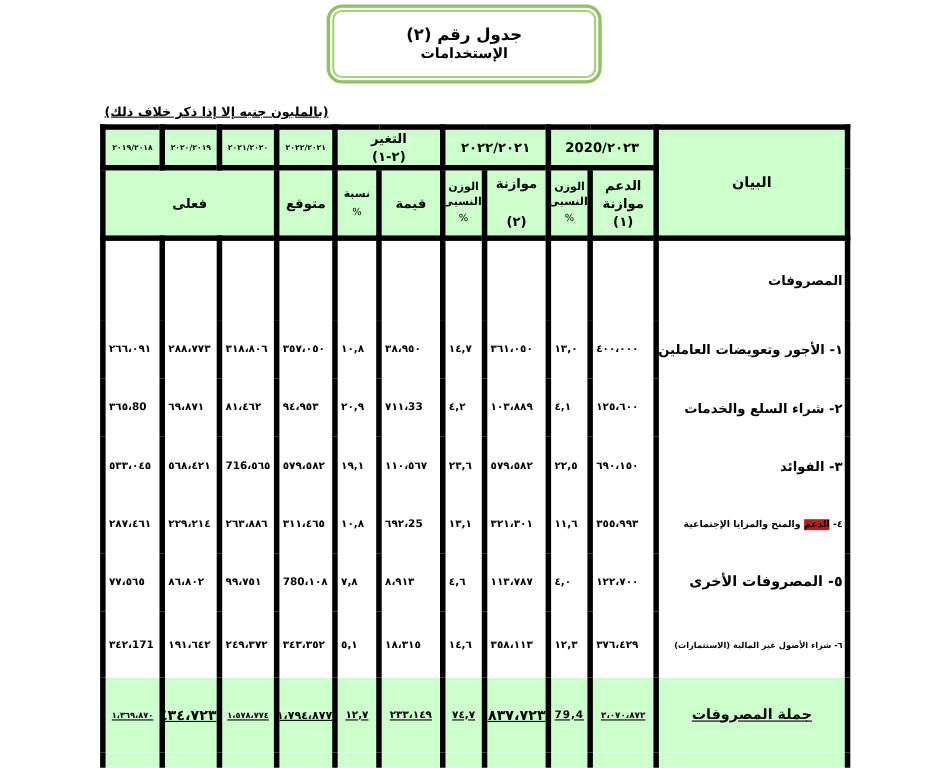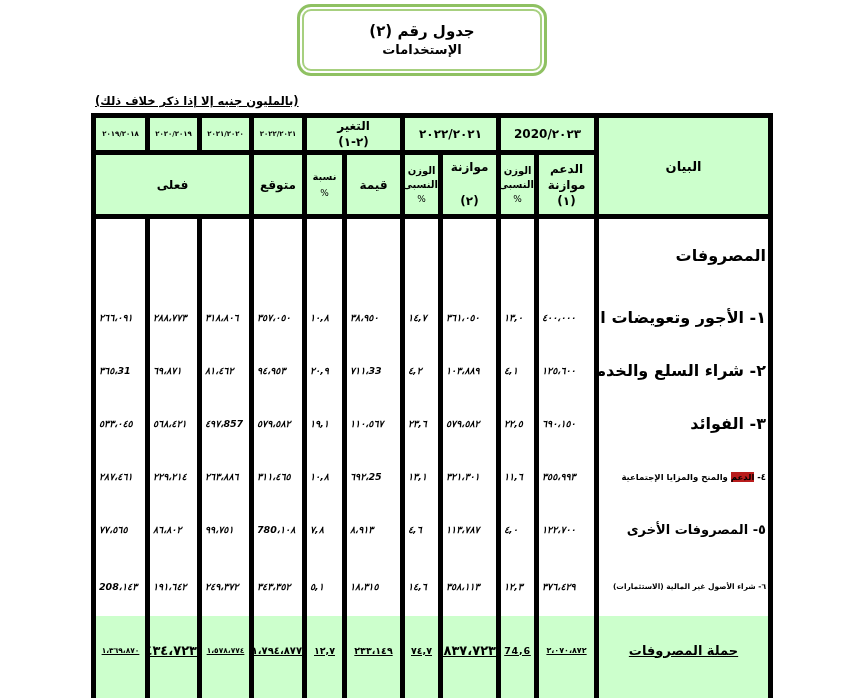--- a/index.html
+++ b/index.html
@@ -30,7 +30,7 @@
   .hdr-big { font-size:13px; }
   .pct-sign { font-size:9px; font-weight:normal; }
   .body-row td { background:#fff; height:53px; font-size:9.5px; font-weight:bold; letter-spacing:0.8px; }
-  .body-row td.label { text-align:right; padding-right:2px; font-size:16px; letter-spacing:0; white-space:nowrap; }
+  .body-row td.label { text-align:right; padding-right:2px; font-size:12px; letter-spacing:0; white-space:nowrap; }
   .body-row td.label.small { font-size:8.5px; }
   .body-row td.label.big { font-size:13px; }
   .body-row td.num { text-align:left; padding-left:3px;font-style:italic; }

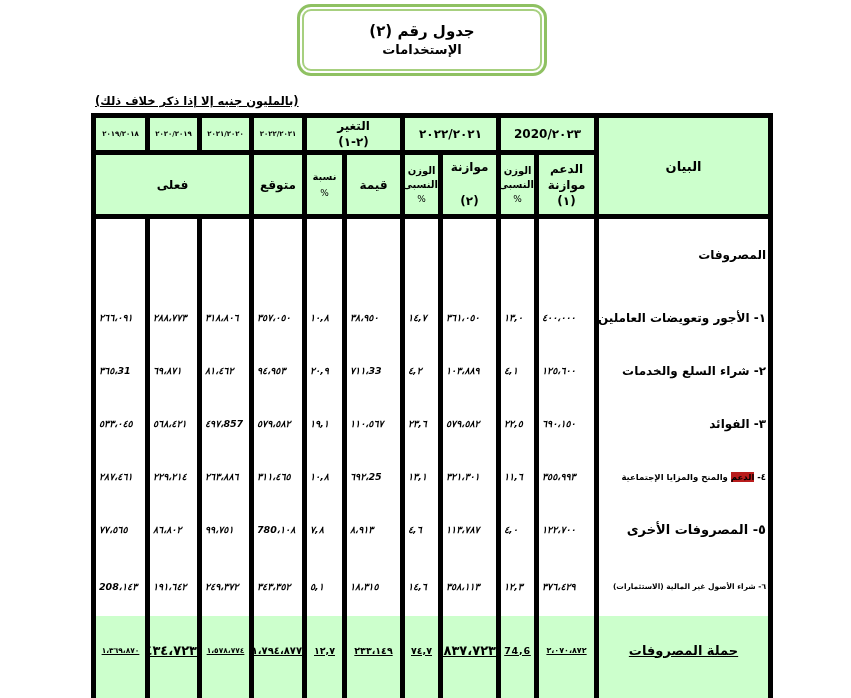--- a/index.html
+++ b/index.html
@@ -33,7 +33,7 @@
   .body-row td.label { text-align:right; padding-right:2px; font-size:12px; letter-spacing:0; white-space:nowrap; }
   .body-row td.label.small { font-size:8.5px; }
   .body-row td.label.big { font-size:13px; }
-  .body-row td.num { text-align:left; padding-left:3px;font-style:italic; }
+  .body-row td.num { text-align:left; padding-left:3px; }
   .body-row.first td { height:72px; border-top:5px solid #000; }
   .hl { background:#b91c1c; }
   .foot td { background:#ccffcc; font-weight:bold; }

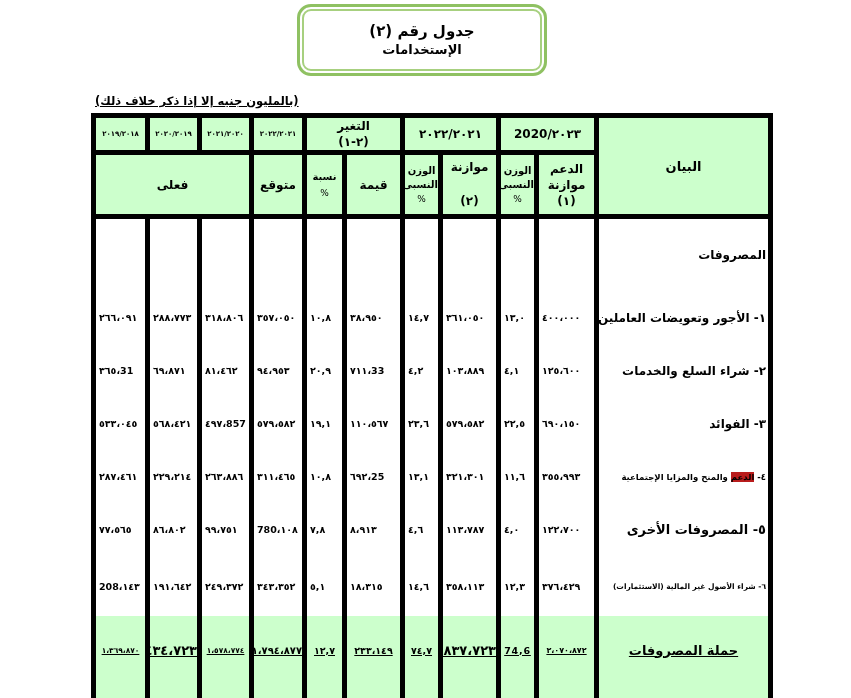--- a/index.html
+++ b/index.html
@@ -149,7 +149,7 @@
     <td class="num">٩٤،٩٥٣</td>
     <td class="num">٨١،٤٦٢</td>
     <td class="num">٦٩،٨٧١</td>
-    <td class="num">31،٣٦٥</td>
+    <td class="num">80،٣٦٥</td>
   </tr>
   <tr class="body-row">
     <td class="label">٣- الفوائد</td>

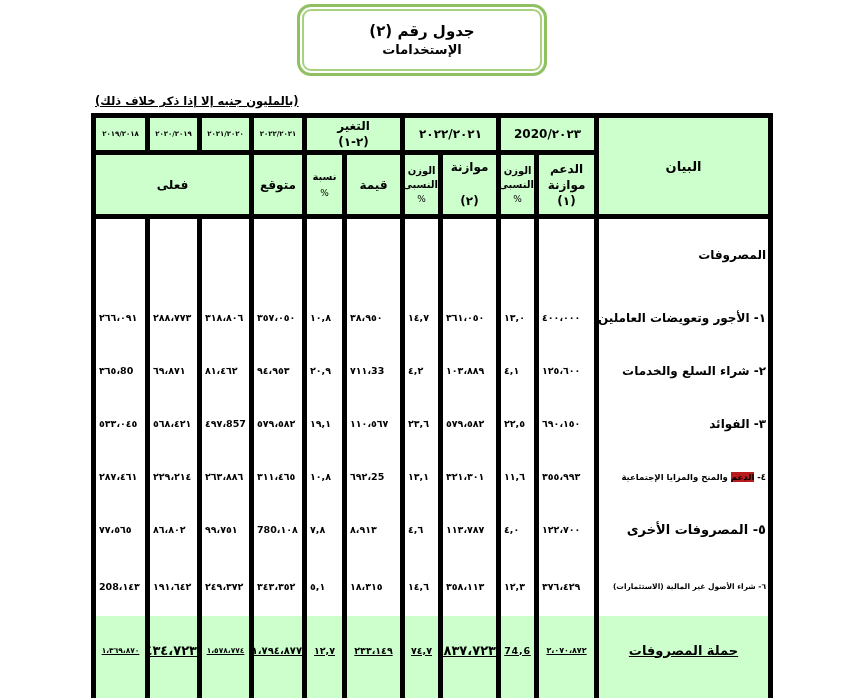--- a/index.html
+++ b/index.html
@@ -160,7 +160,7 @@
     <td class="num">١١٠،٥٦٧</td>
     <td class="num">١٩,١</td>
     <td class="num">٥٧٩،٥٨٢</td>
-    <td class="num">857،٤٩٧</td>
+    <td class="num">٥٦٥،716</td>
     <td class="num">٥٦٨،٤٢١</td>
     <td class="num">٥٣٣،٠٤٥</td>
   </tr>

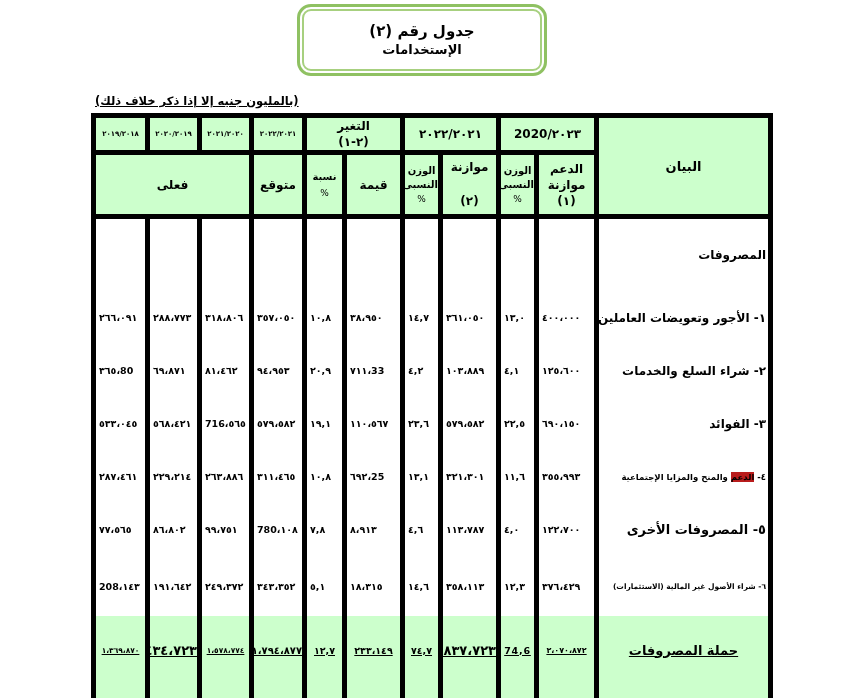--- a/index.html
+++ b/index.html
@@ -201,7 +201,7 @@
     <td class="num">٣٤٣،٣٥٢</td>
     <td class="num">٢٤٩،٣٧٢</td>
     <td class="num">١٩١،٦٤٢</td>
-    <td class="num">١٤٣،208</td>
+    <td class="num">171،٣٤٢</td>
   </tr>
 
   <tr class="foot foot1">

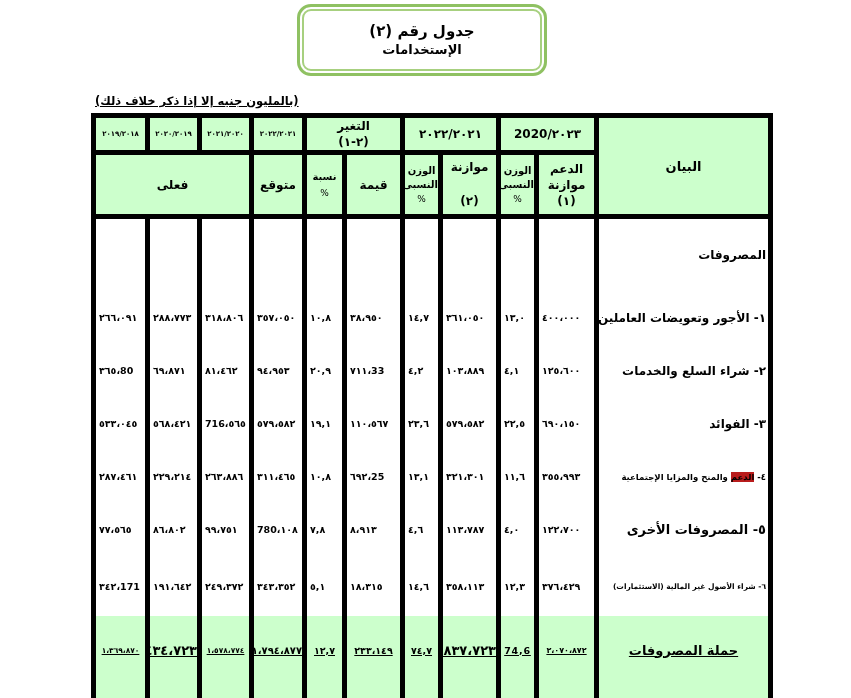--- a/index.html
+++ b/index.html
@@ -207,7 +207,7 @@
   <tr class="foot foot1">
     <td class="u total-label">جملة المصروفات</td>
     <td class="u" style="font-size:8px">٢،٠٧٠،٨٧٢</td>
-    <td class="u">74,6</td>
+    <td class="u">79,4</td>
     <td class="u" style="font-size:13px;letter-spacing:0.3px">١،٨٣٧،٧٢٣</td>
     <td class="u">٧٤,٧</td>
     <td class="u">٢٣٣،١٤٩</td>

